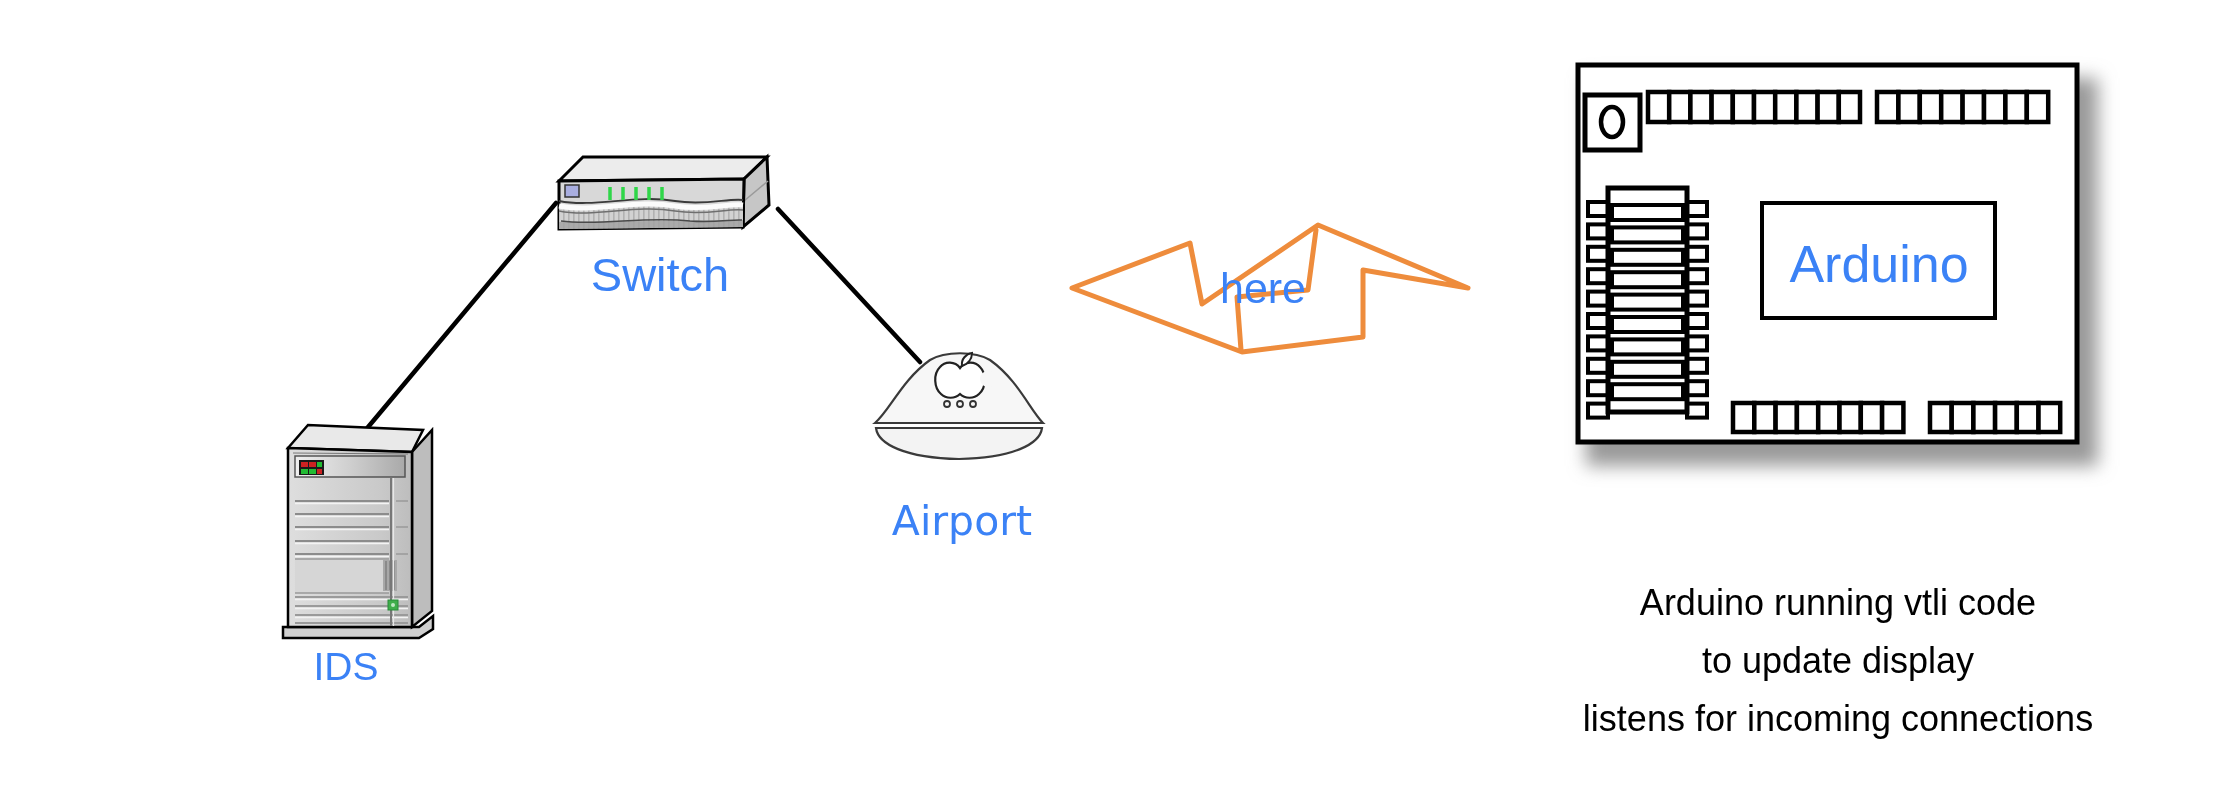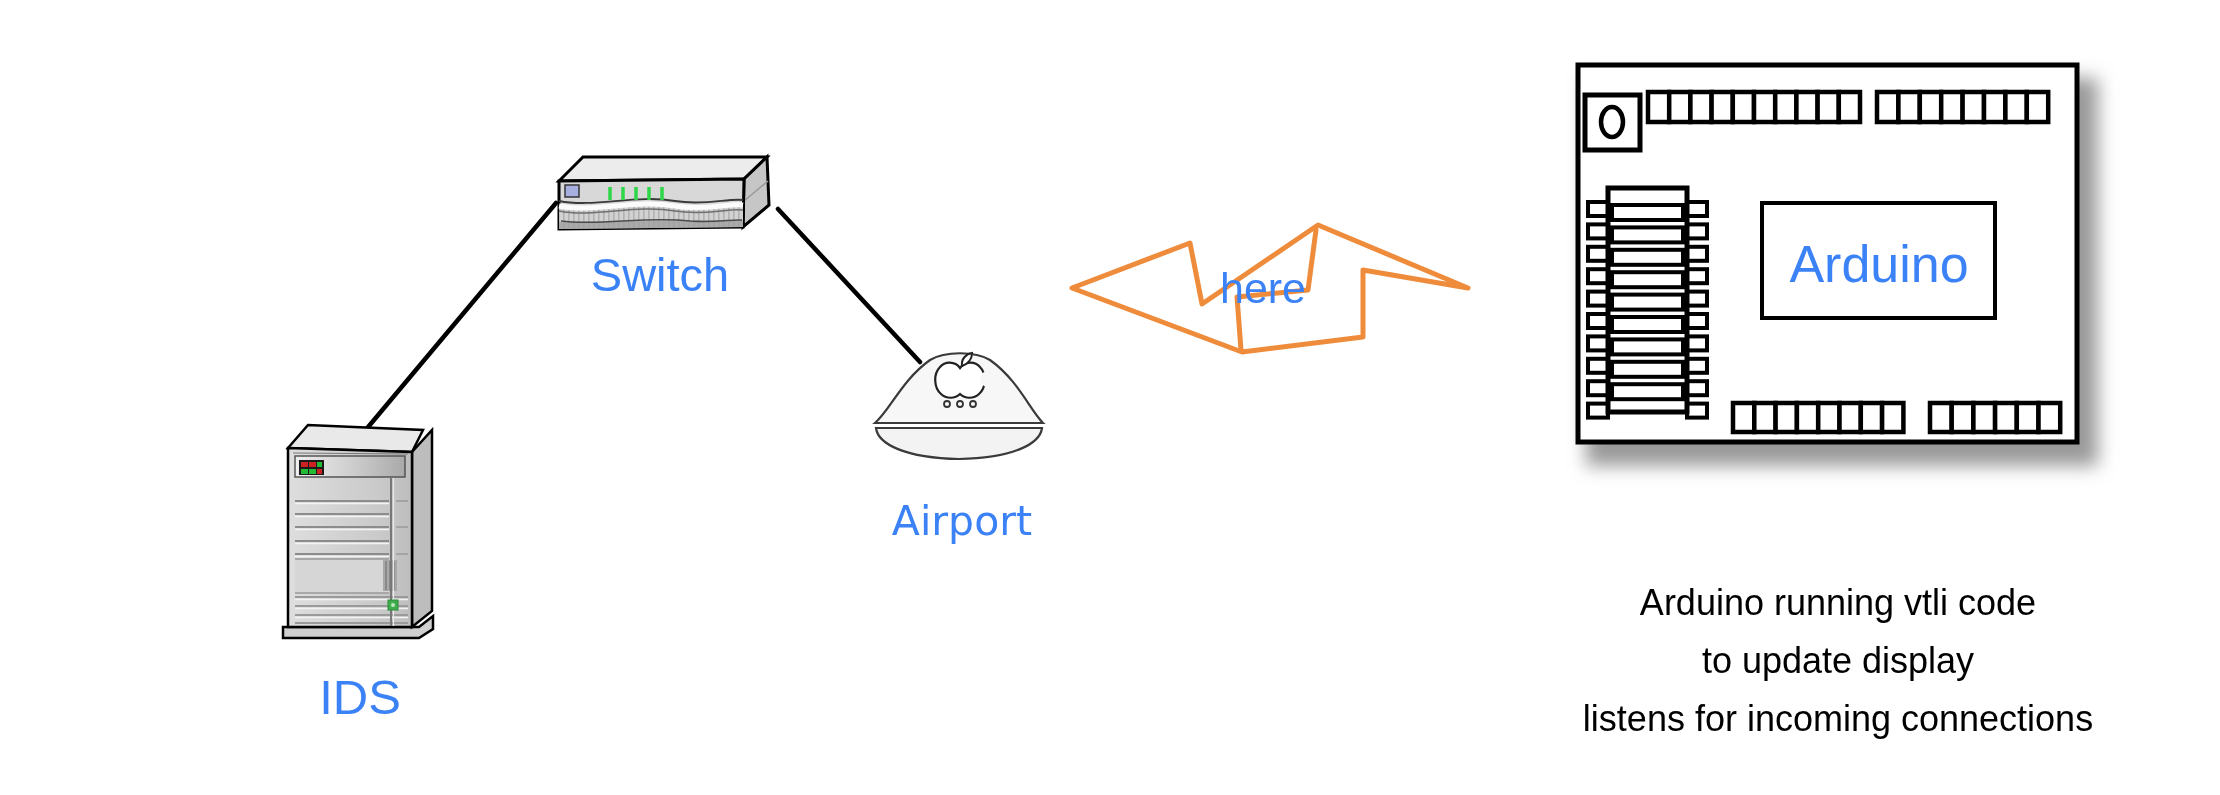--- a/index.html
+++ b/index.html
@@ -8,7 +8,7 @@
   #stage svg{position:absolute;left:0;top:0;}
   .lbl{position:absolute;white-space:nowrap;transform:translateX(-50%);color:#3b82f6;}
   .lbl-switch{left:660px;top:247px;font-size:47px;}
-  .lbl-ids{left:360px;top:645px;font-size:49px;margin-top:24px;}
+  .lbl-ids{left:346px;top:645px;font-size:39px;}
   .lbl-ids-note{left:352px;top:704px;font-size:46px;}
   .lbl-airport{left:962px;top:497px;font-size:41px;font-family:"DejaVu Sans",sans-serif;text-align:right;}
   .lbl-wifi{left:1263px;top:264px;font-size:43px;}

